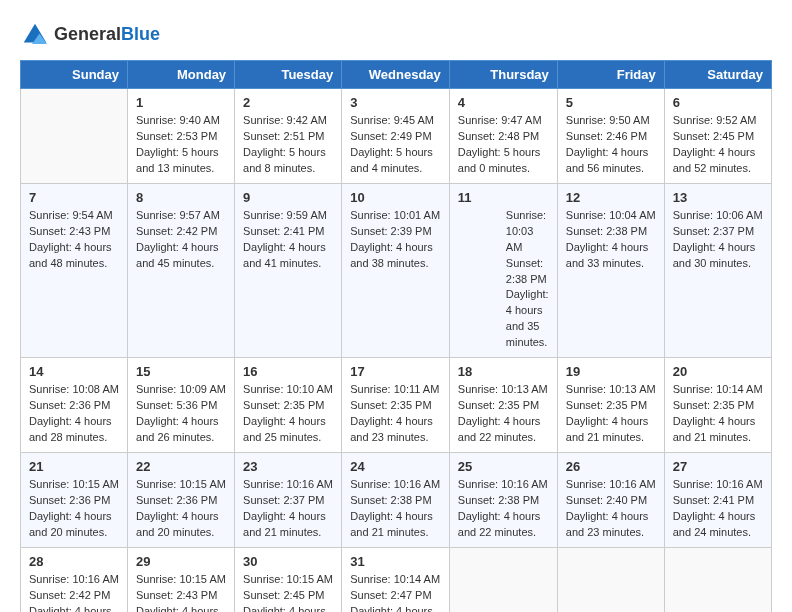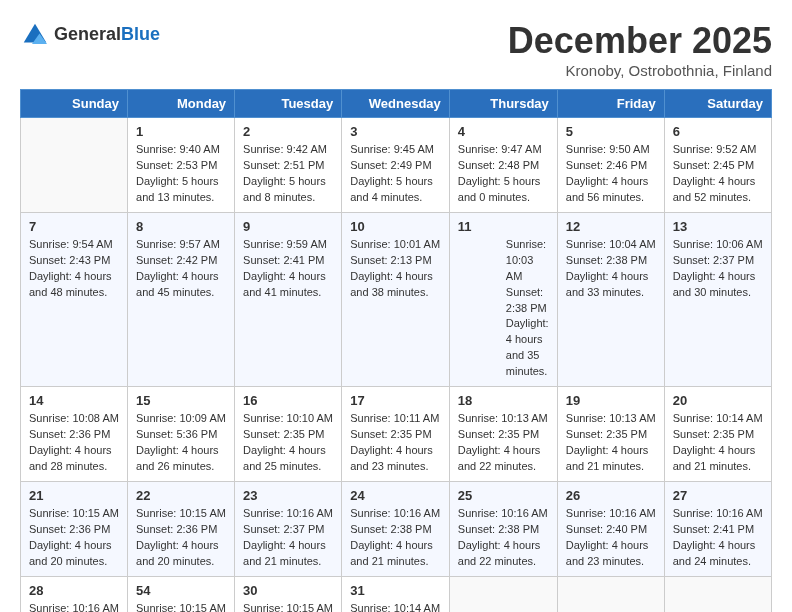--- a/index.html
+++ b/index.html
@@ -110,10 +110,6 @@
       <span class="logo-blue">Blue</span>
     </div>
   </div>
-  <div class="title-block">
-    <div class="month-title">December 2025</div>
-    <div class="location">Kronoby, Ostrobothnia, Finland</div>
-  </div>
 </div>
 
 <table class="calendar">

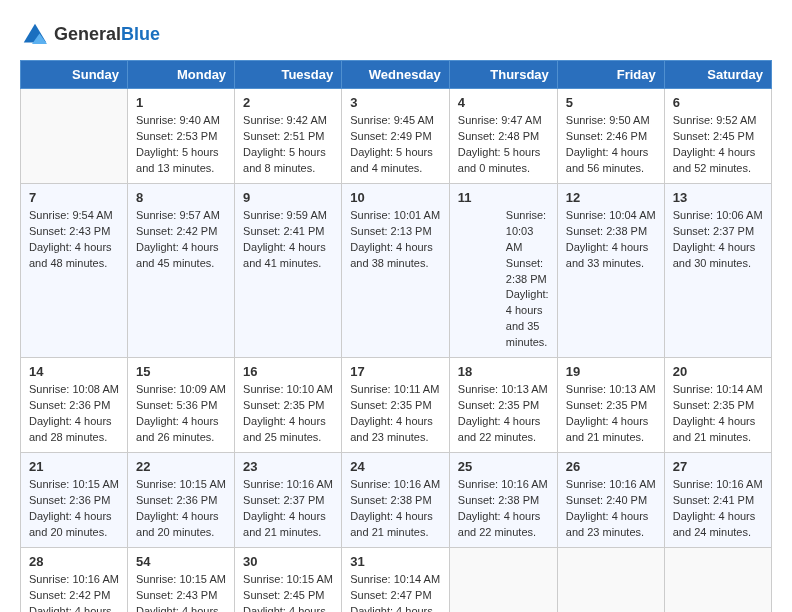--- a/index.html
+++ b/index.html
@@ -195,7 +195,7 @@
         <td>
           <span class="day-number">10</span>
           <div class="day-info" style="white-space: pre-line;">Sunrise: 10:01 AM
-Sunset: 2:13 PM
+Sunset: 2:39 PM
 Daylight: 4 hours
 and 38 minutes.</div>
         </td>

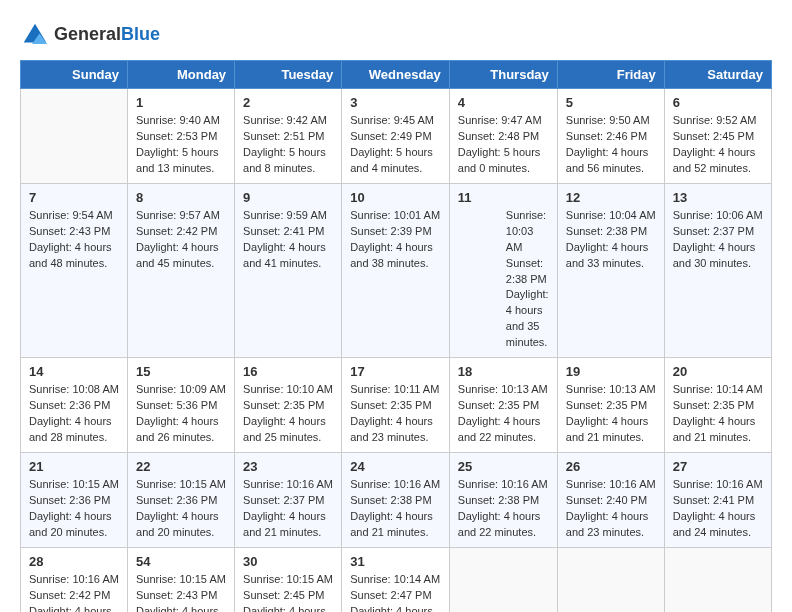--- a/index.html
+++ b/index.html
@@ -332,7 +332,7 @@
 and 26 minutes.</div>
         </td>
         <td>
-          <span class="day-number">54</span>
+          <span class="day-number">29</span>
           <div class="day-info" style="white-space: pre-line;">Sunrise: 10:15 AM
 Sunset: 2:43 PM
 Daylight: 4 hours

